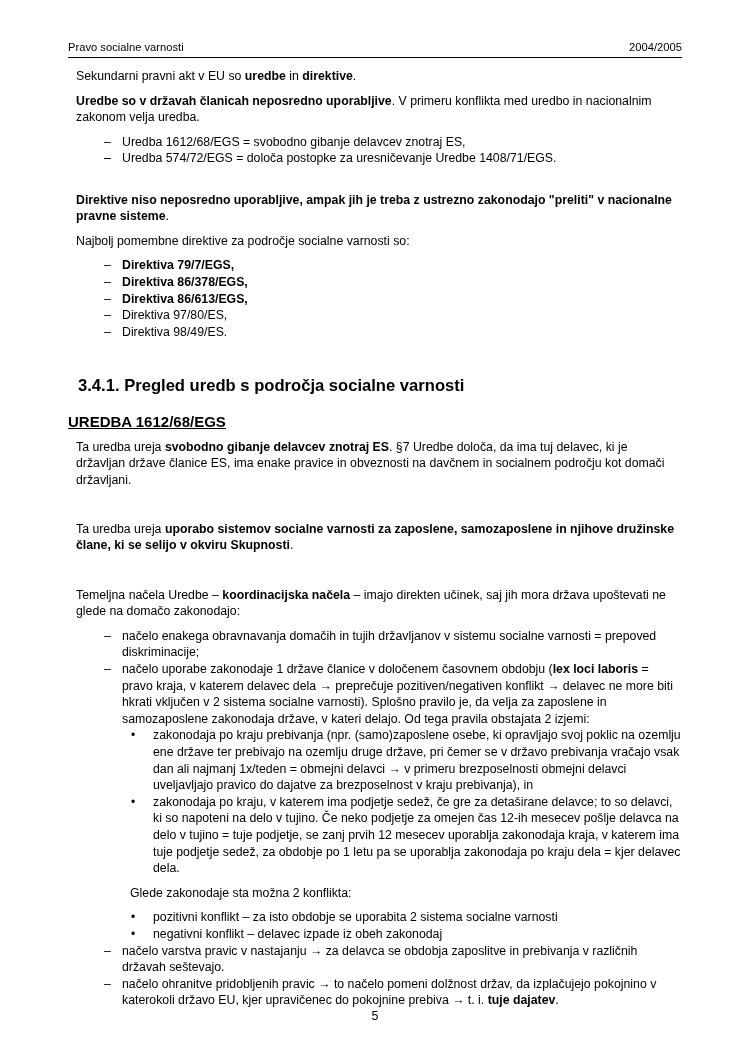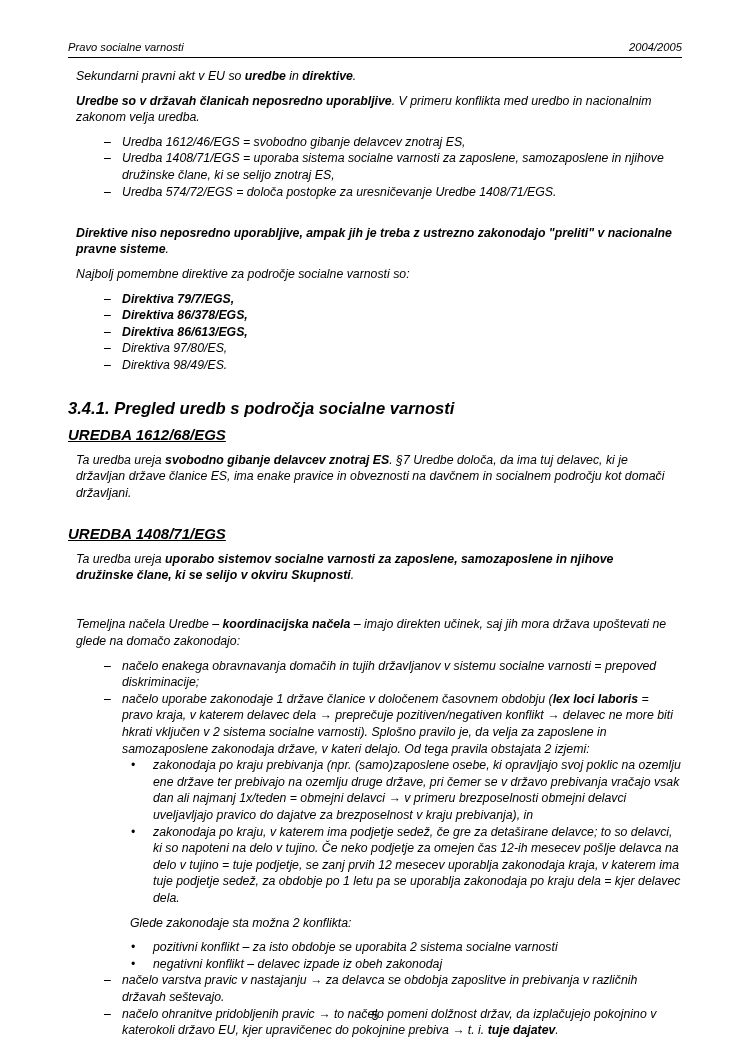--- a/index.html
+++ b/index.html
@@ -24,7 +24,6 @@
     left: 68px;
     top: 40px;
     width: 614px;
-    font-style: italic;
   }
 
   

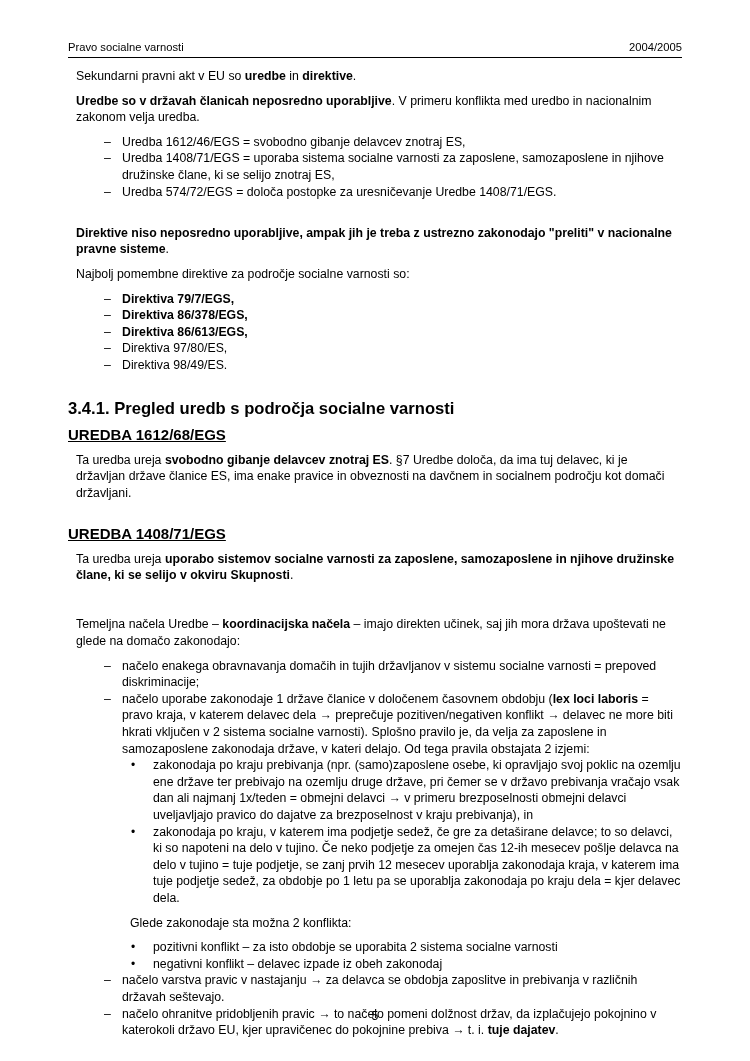--- a/index.html
+++ b/index.html
@@ -134,7 +134,7 @@
 
 
       <ul class="lvl1">
-        <li><span class="mk">–</span><span>Uredba 1612/46/EGS = svobodno gibanje delavcev znotraj ES,</span></li>
+        <li><span class="mk">–</span><span>Uredba 1612/68/EGS = svobodno gibanje delavcev znotraj ES,</span></li>
         <li><span class="mk">–</span><span>Uredba 1408/71/EGS = uporaba sistema socialne varnosti za zaposlene, samozaposlene in njihove družinske člane, ki se selijo znotraj ES,</span></li>
         <li><span class="mk">–</span><span>Uredba 574/72/EGS = določa postopke za uresničevanje Uredbe 1408/71/EGS.</span></li>
       </ul>

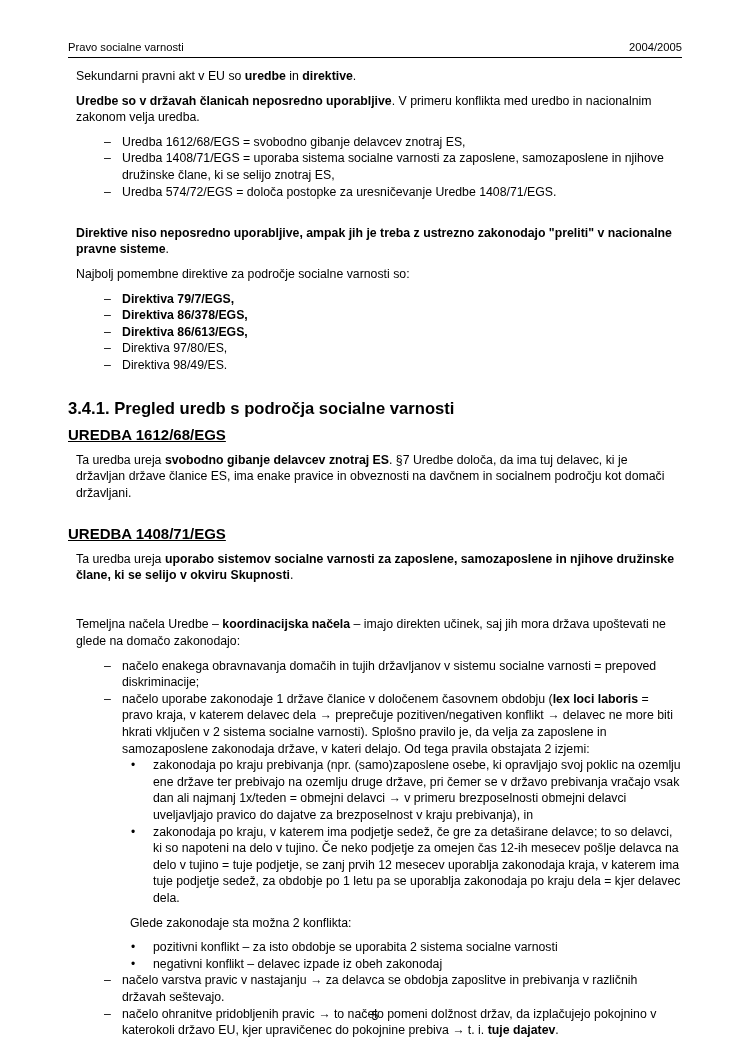--- a/index.html
+++ b/index.html
@@ -135,7 +135,7 @@
 
       <ul class="lvl1">
         <li><span class="mk">–</span><span>Uredba 1612/68/EGS = svobodno gibanje delavcev znotraj ES,</span></li>
-        <li><span class="mk">–</span><span>Uredba 1408/71/EGS = uporaba sistema socialne varnosti za zaposlene, samozaposlene in njihove družinske člane, ki se selijo znotraj ES,</span></li>
+        <li><span class="mk">–</span></li>
         <li><span class="mk">–</span><span>Uredba 574/72/EGS = določa postopke za uresničevanje Uredbe 1408/71/EGS.</span></li>
       </ul>
 

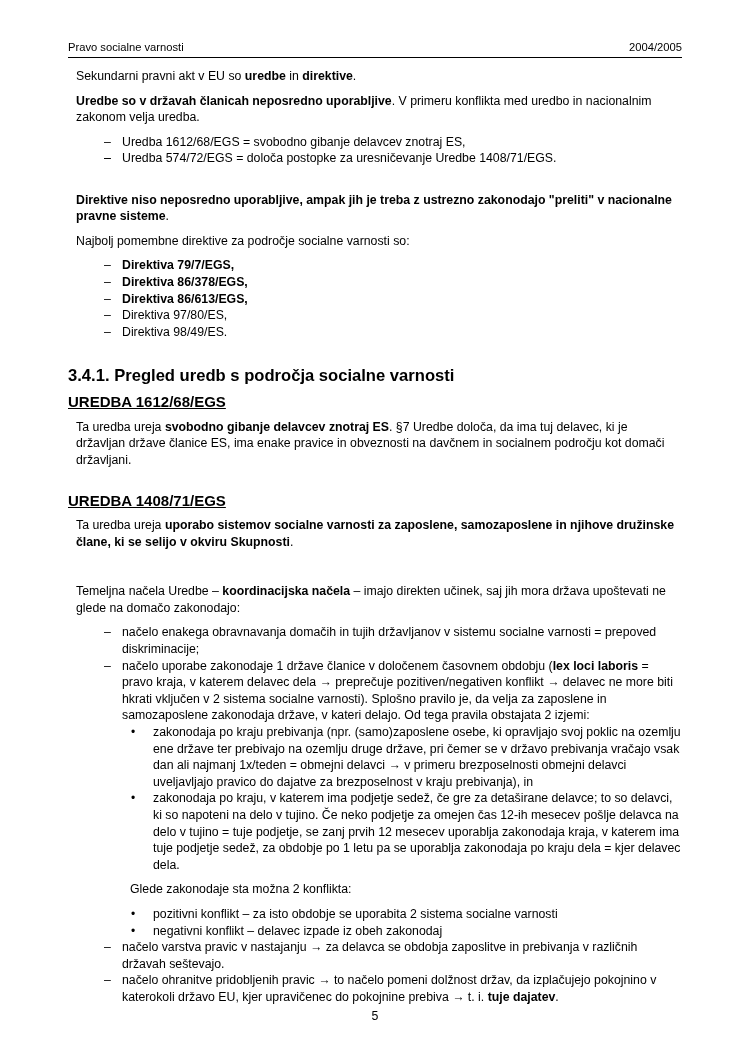--- a/index.html
+++ b/index.html
@@ -92,7 +92,7 @@
     font-size: 16.6px;
     font-weight: bold;
     line-height: 21px;
-    margin: 0;
+    margin: 10px;
   }
   .subhead {
     font-weight: bold;

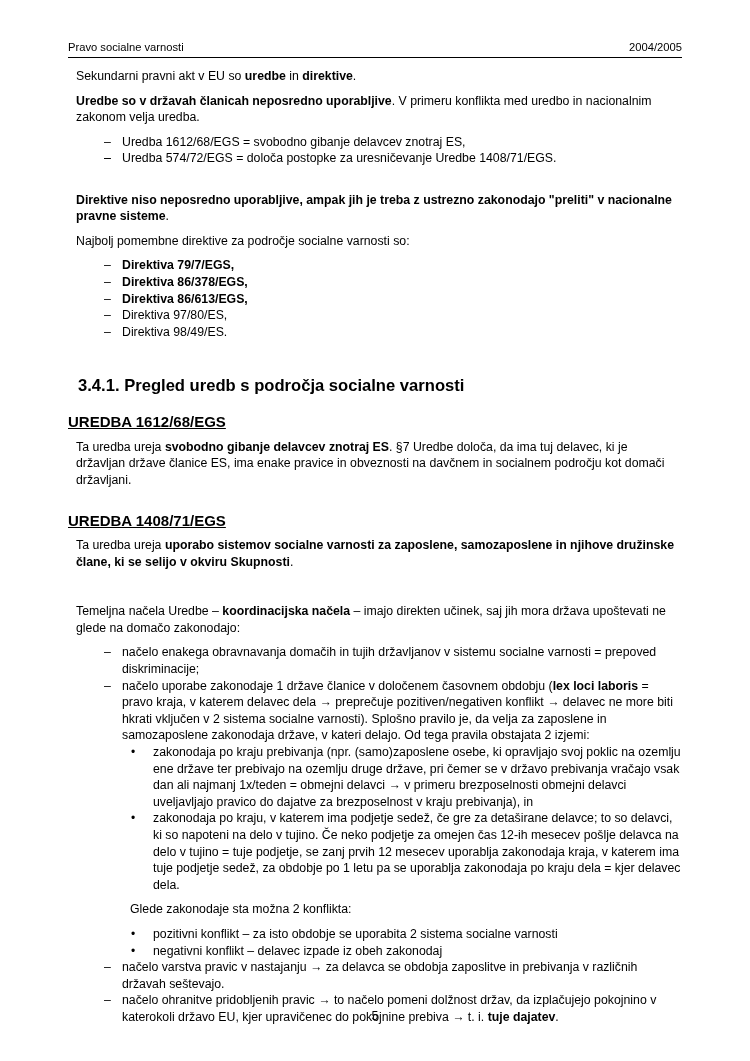--- a/index.html
+++ b/index.html
@@ -166,7 +166,6 @@
 
       <div class="gap"></div>
 
-      <div class="subhead">UREDBA 1408/71/EGS</div>
 
       <p class="para"><span>Ta uredba ureja </span><b>uporabo sistemov socialne varnosti za zaposlene, samozaposlene in njihove družinske člane, ki se selijo v okviru Skupnosti</b><span>.</span></p>
 

